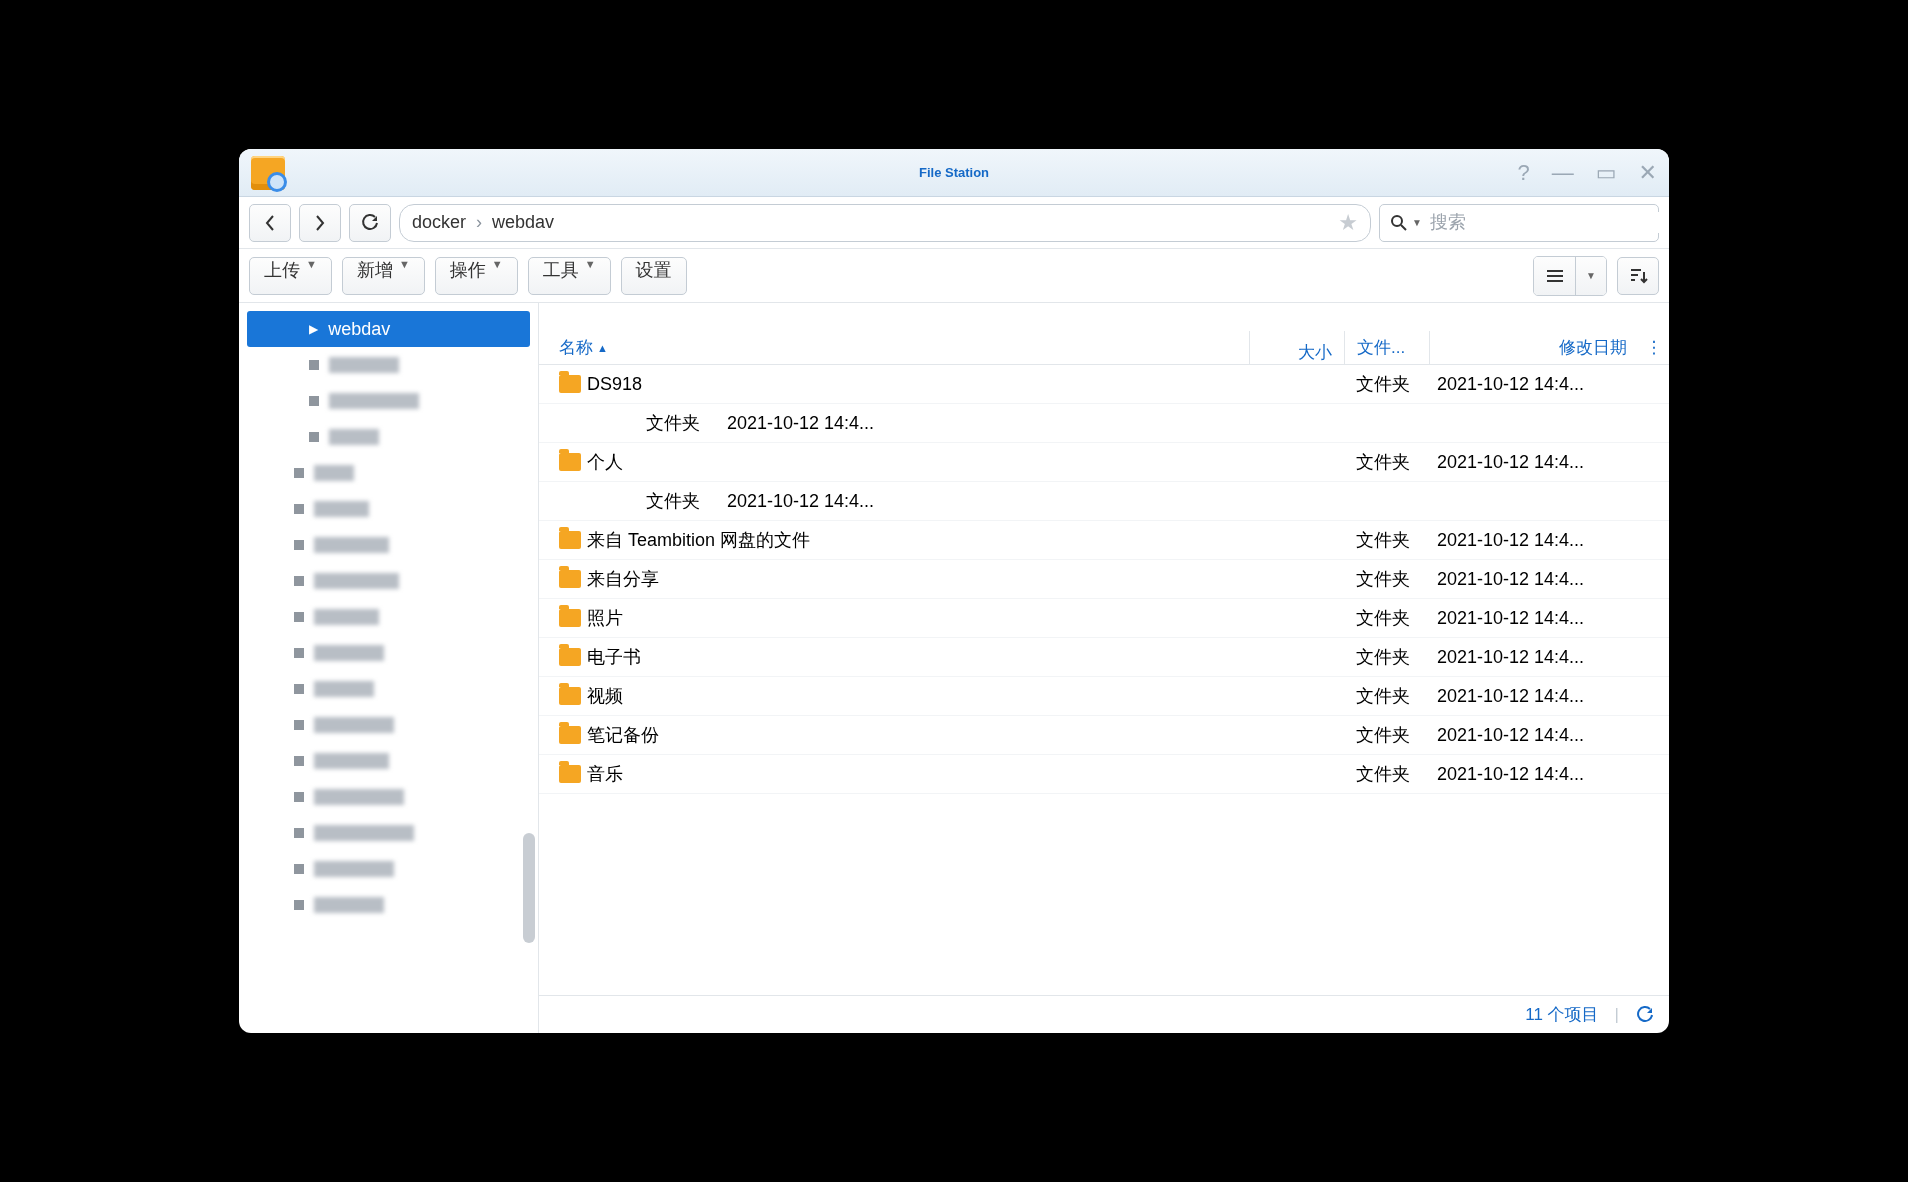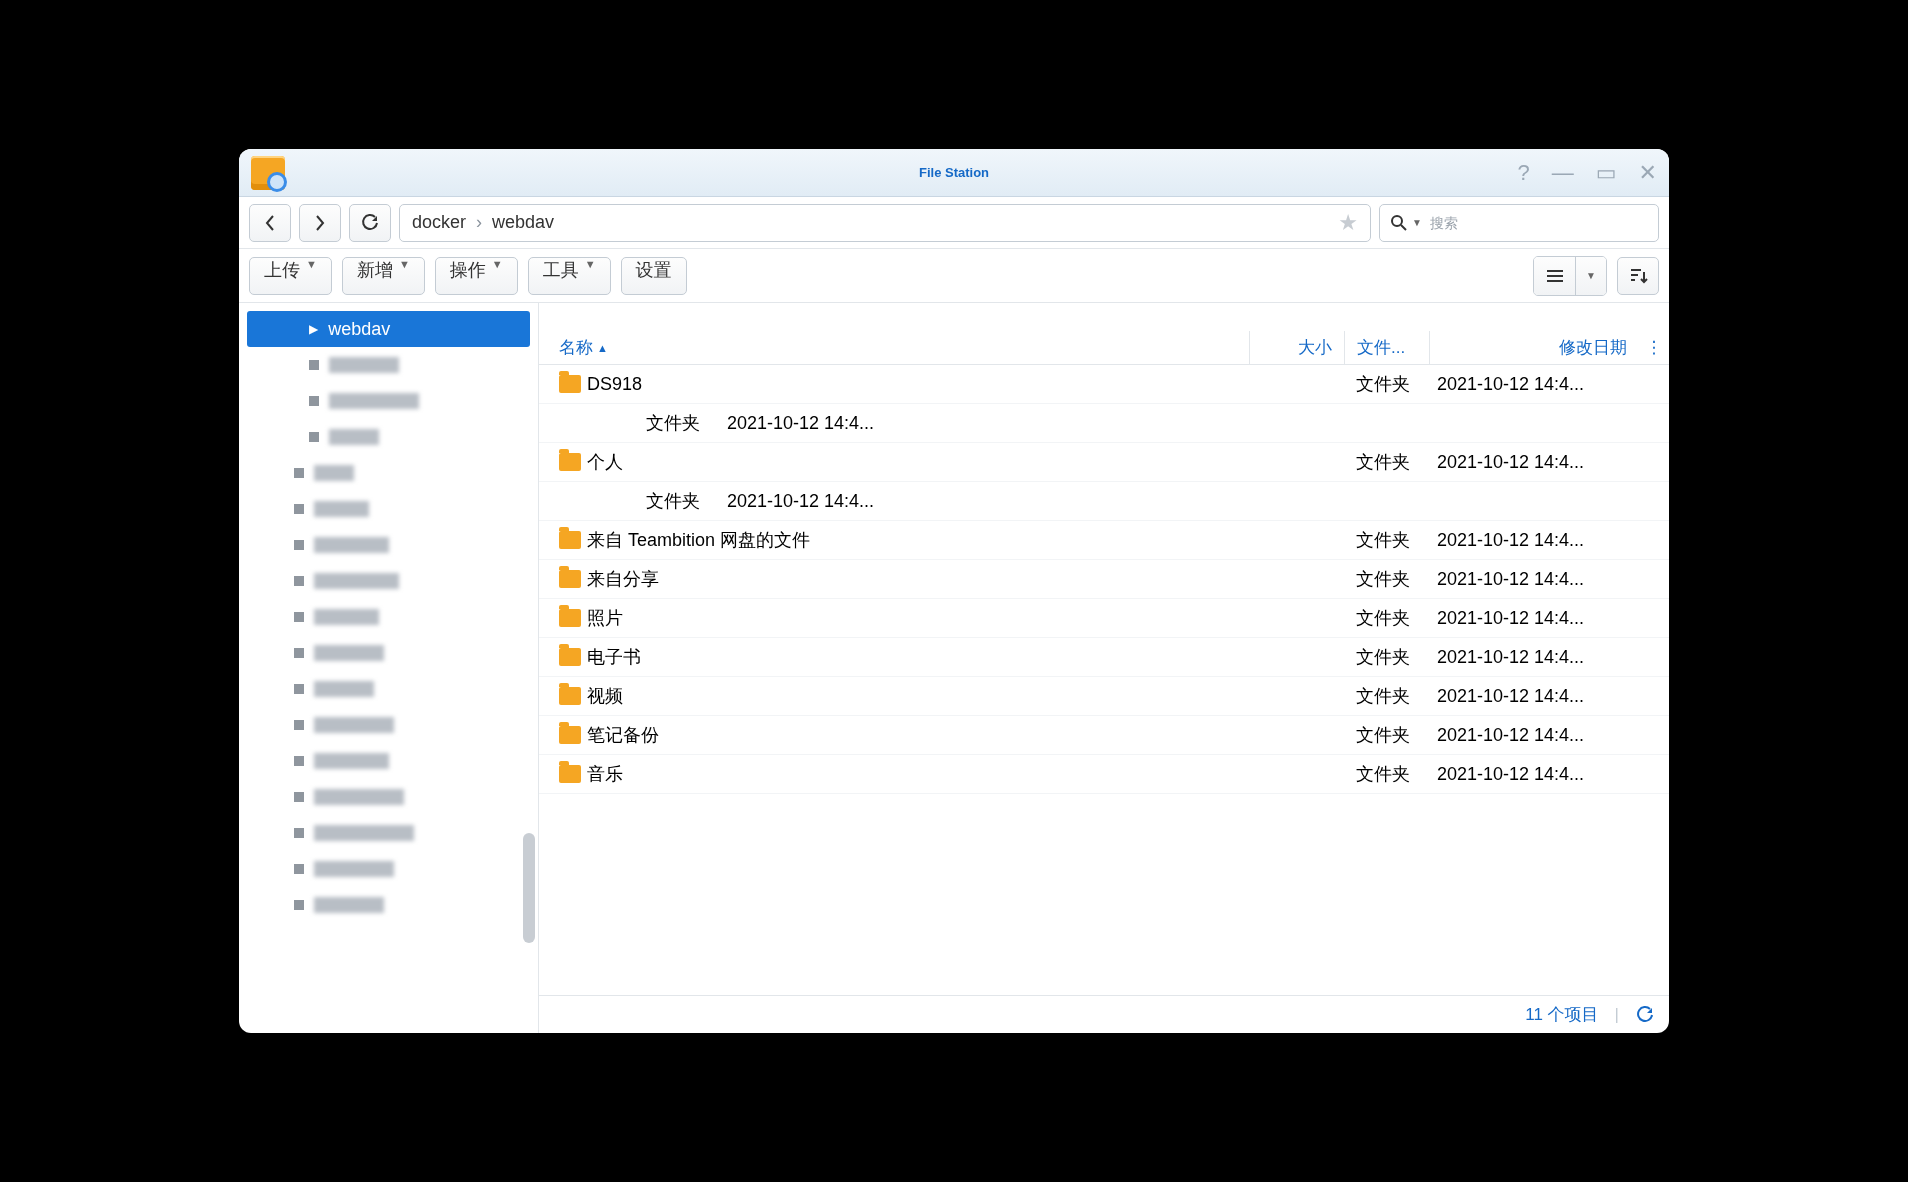--- a/index.html
+++ b/index.html
@@ -85,7 +85,7 @@
   flex: 1;
   height: 38px;
   border: 1px solid #c4ccd4;
-  border-radius: 5px;
+  border-radius: 15px;
   display: flex;
   align-items: center;
   padding: 0 12px;

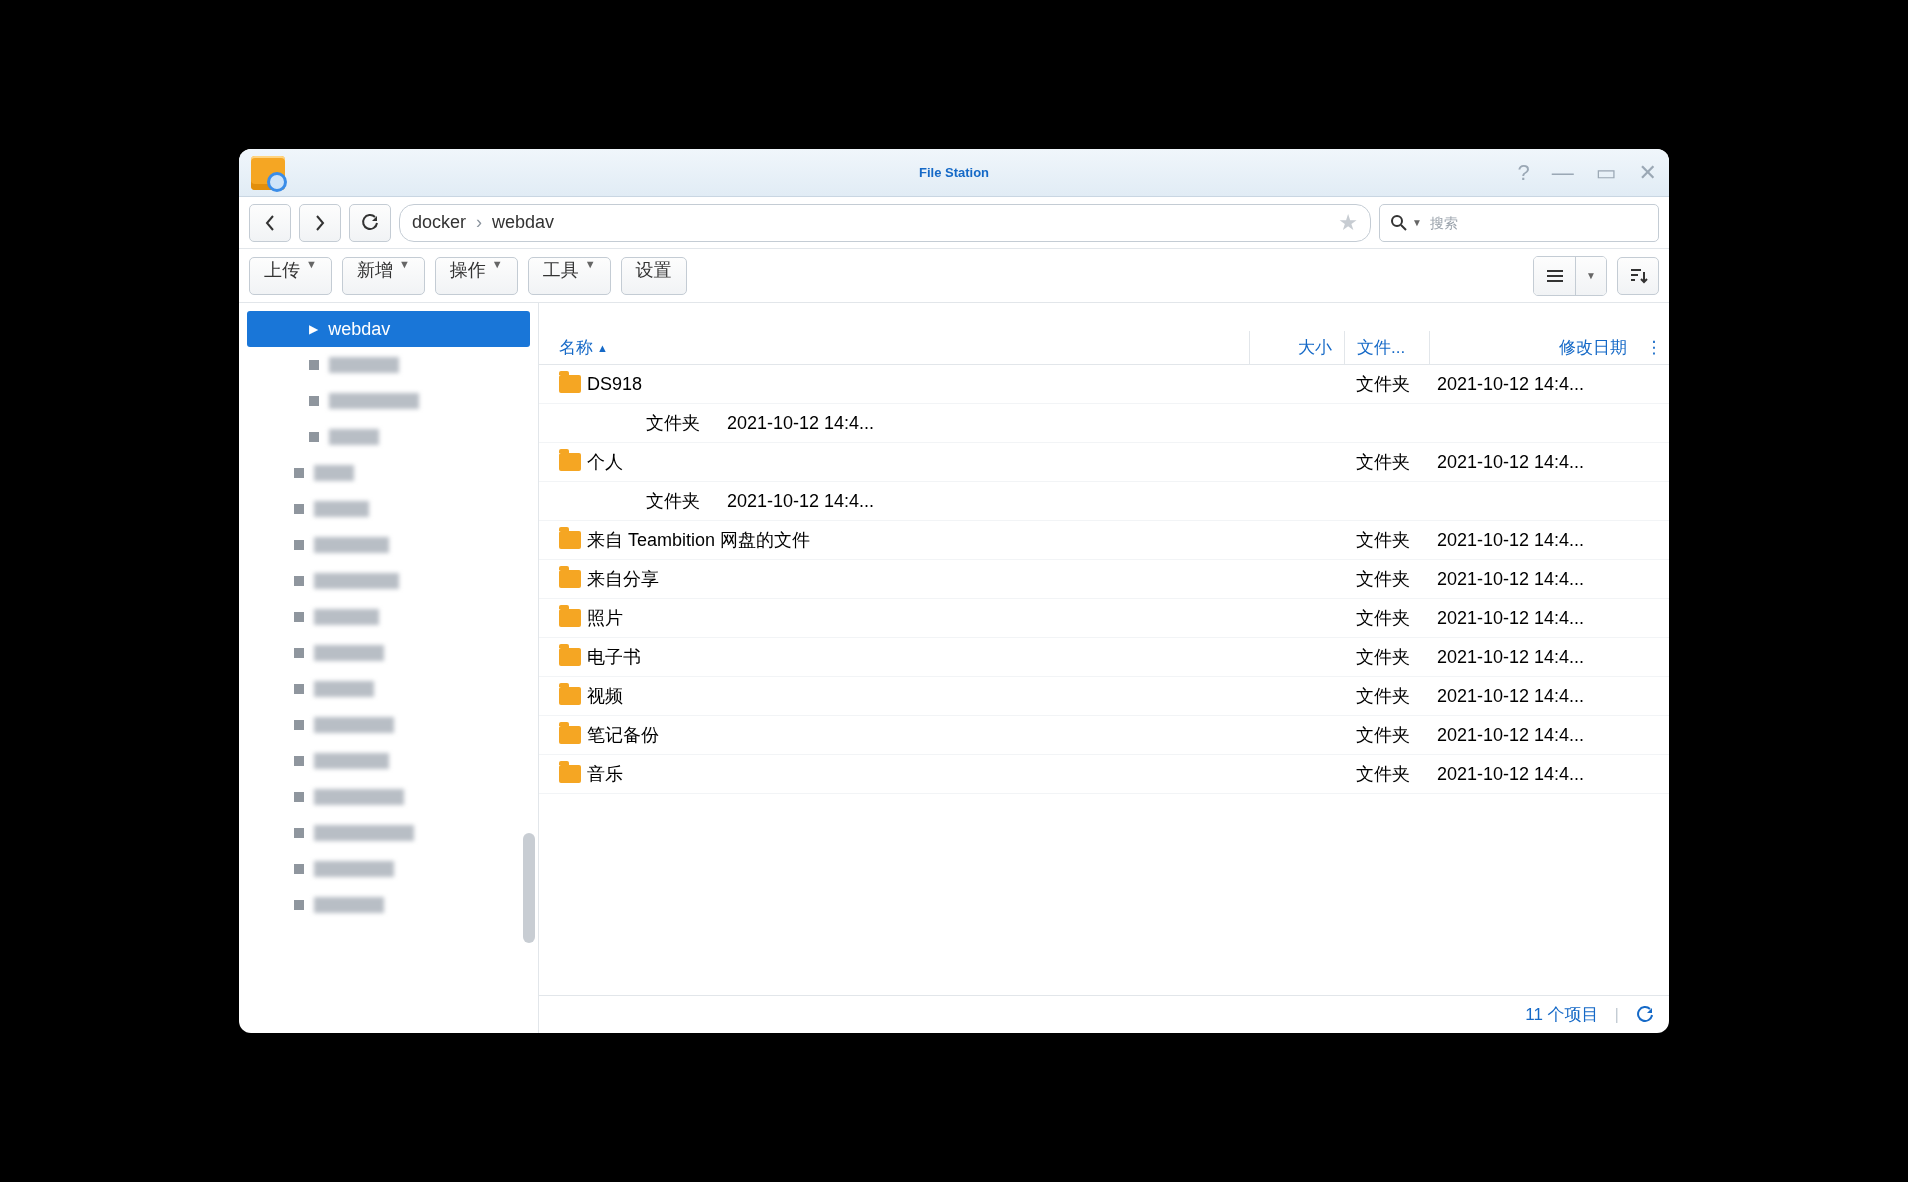--- a/index.html
+++ b/index.html
@@ -111,7 +111,7 @@
 .search-box .chev { color: #666; font-size: 10px; margin-right: 8px; }
 .search-box input {
   border: none; outline: none;
-  font-size: 14px; flex: 1;
+  font-size: 18px; flex: 1;
 }
 .search-box input::placeholder { color: #9ba3ac; }
 .toolbar-row {

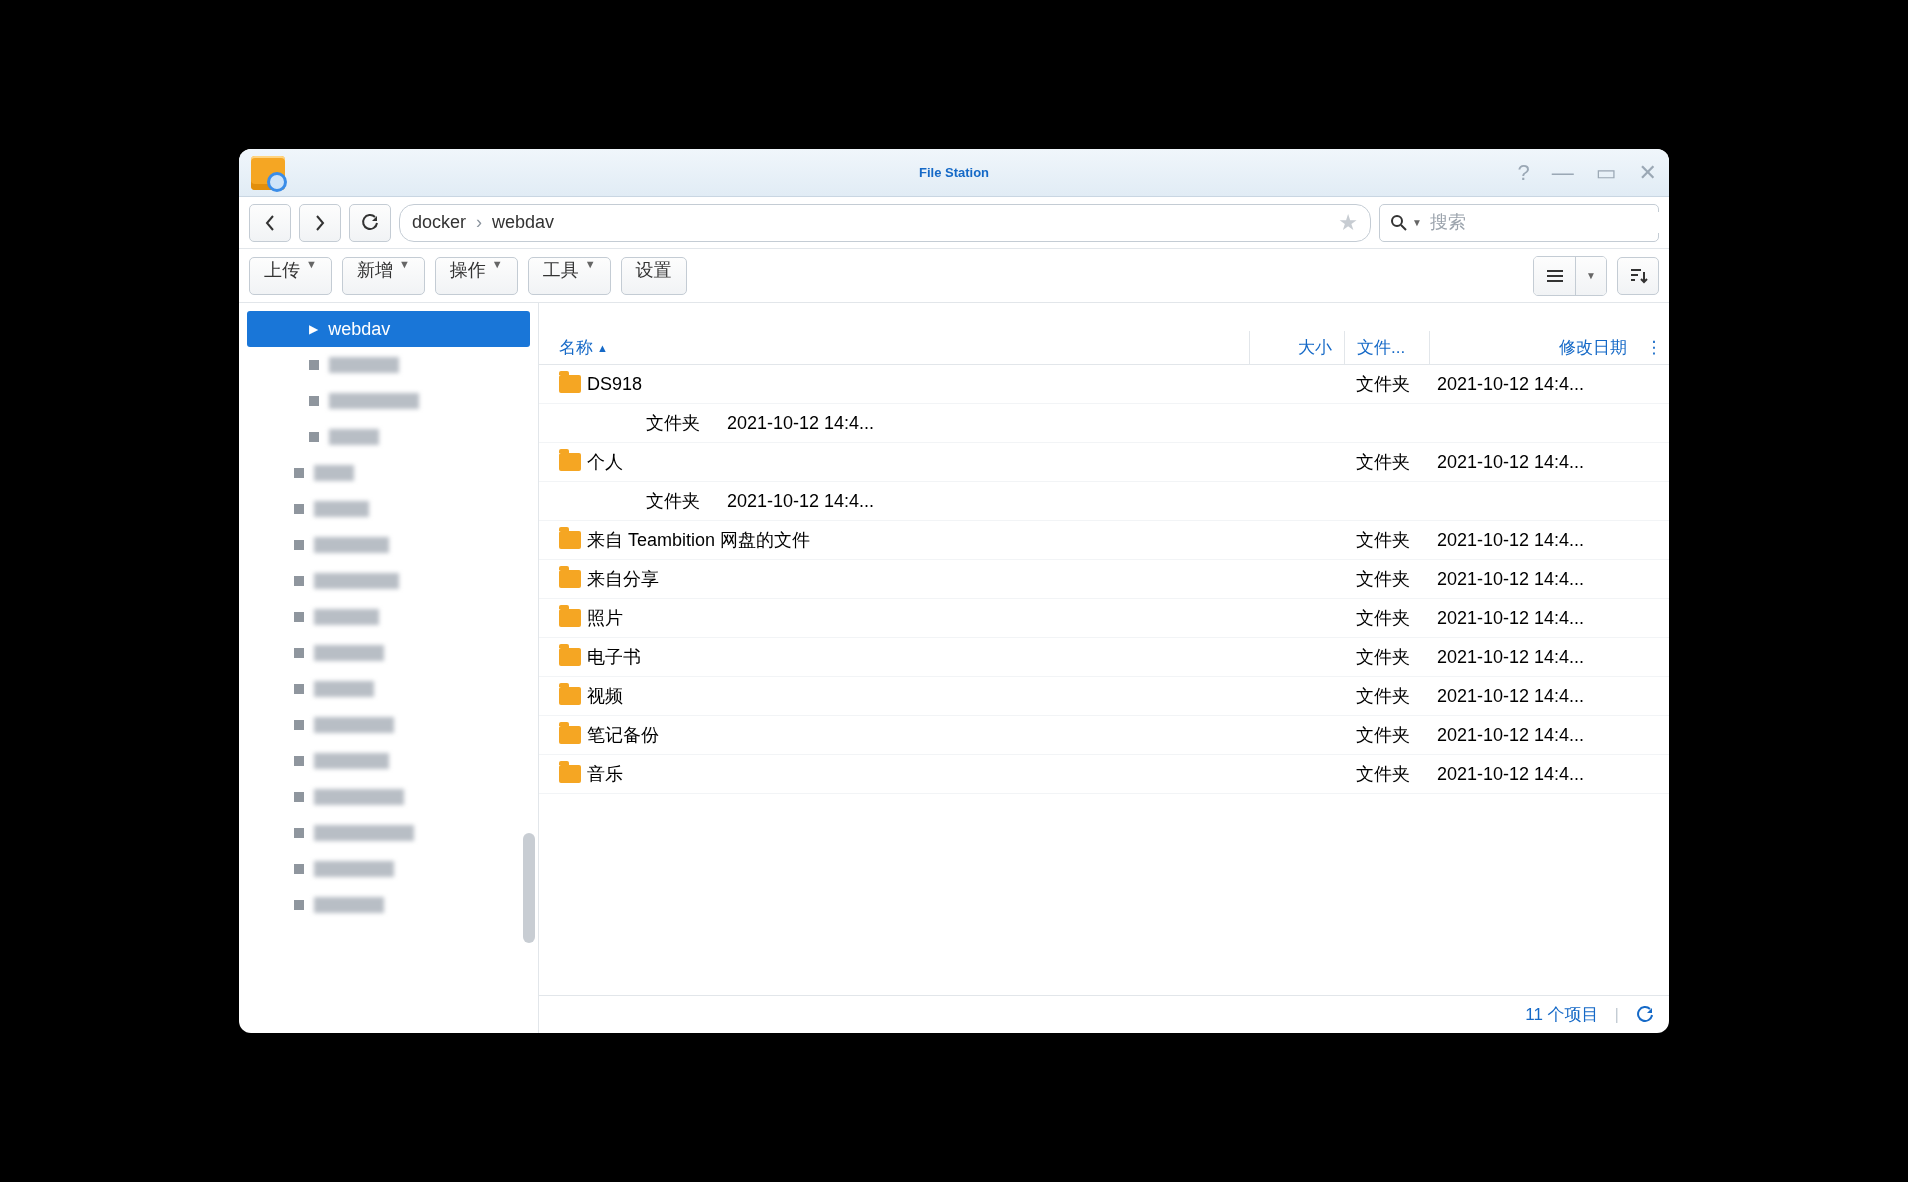--- a/index.html
+++ b/index.html
@@ -212,7 +212,7 @@
   margin-top: 28px;
 }
 .cols .c1 { flex: 1; padding-left: 20px; display: flex; align-items: center; gap: 4px; }
-.cols .c2 { width: 95px; text-align: right; padding-right: 12px; border-left: 1px solid #e2e6ea; height: 100%; display:flex; align-items:center; justify-content:flex-end; }
+.cols .c2 { width: 95px; text-align: right; padding-right: 12px; border-left: 1px solid #e2e6ea; height: 100%; display:flex; align-items:flex-end; justify-content:flex-end; }
 .cols .c3 { width: 85px; padding-left: 12px; border-left: 1px solid #e2e6ea; height:100%; display:flex; align-items:center; }
 .cols .c4 { width: 210px; text-align: right; padding-right: 12px; border-left: 1px solid #e2e6ea; height:100%; display:flex; align-items:center; justify-content:flex-end; }
 .cols .cmenu { width: 30px; text-align: center; color: #1569c7; }

